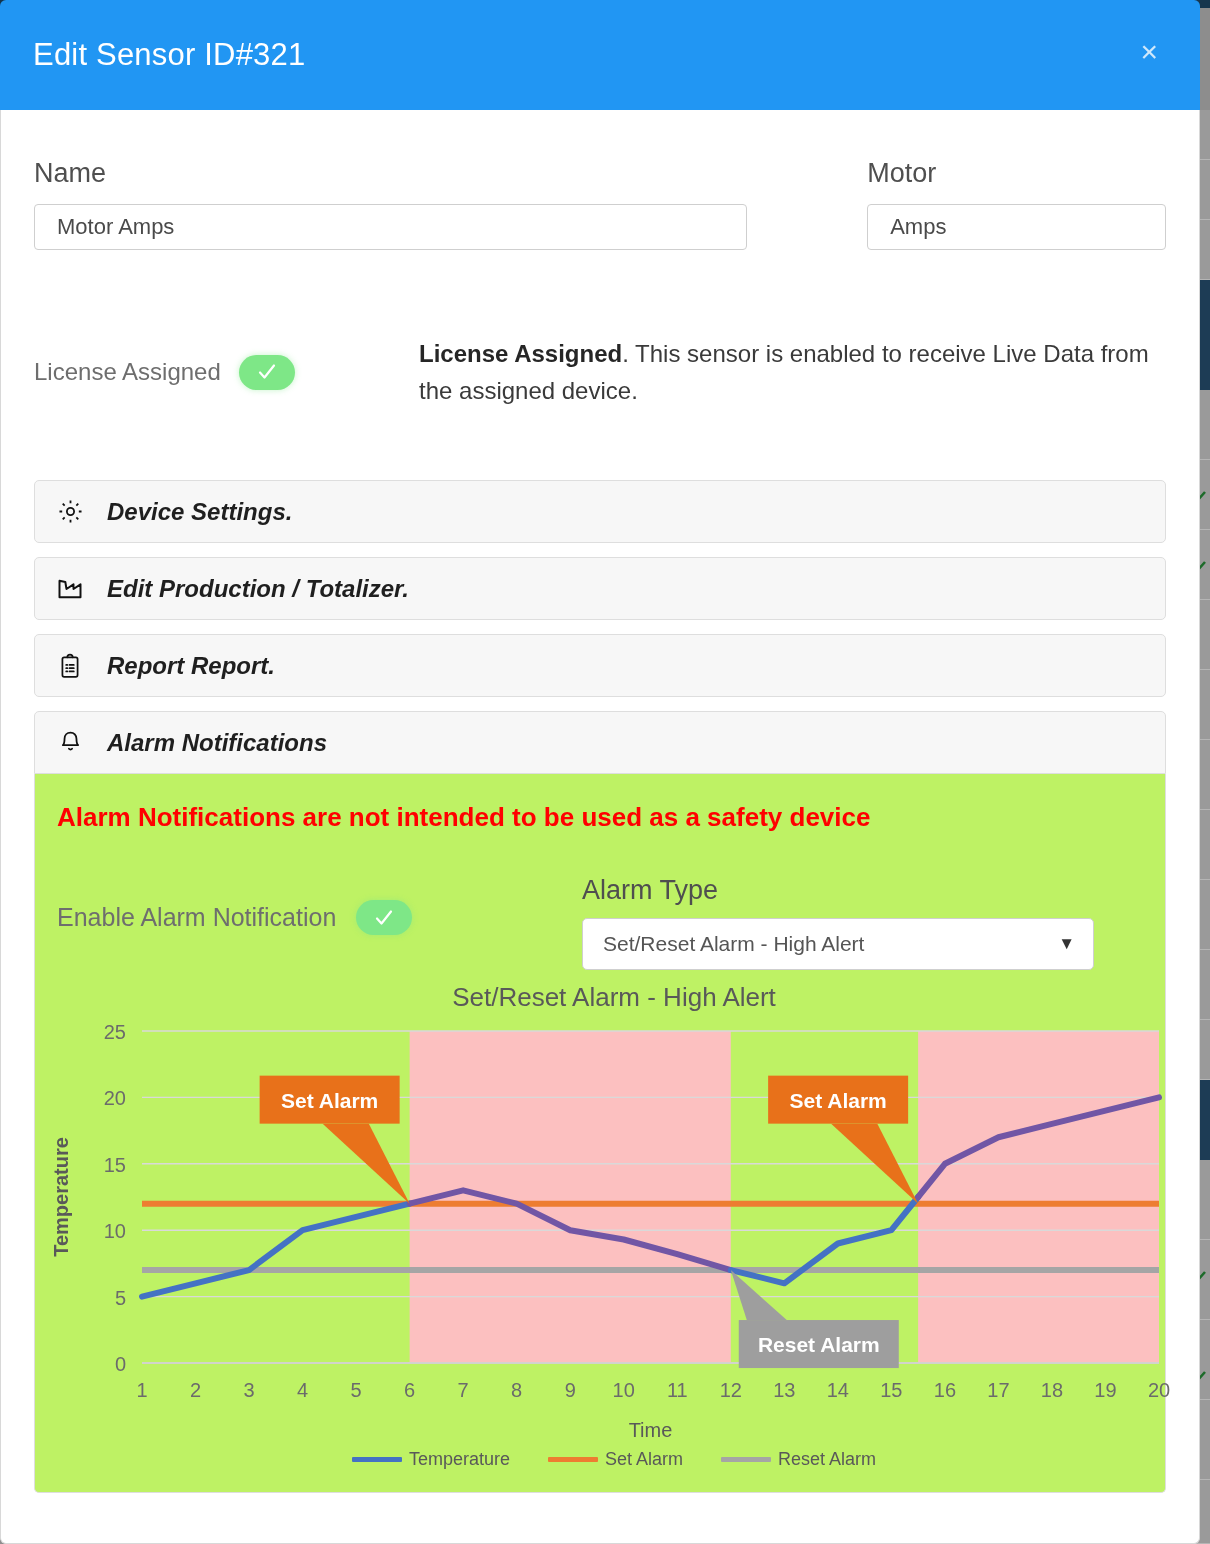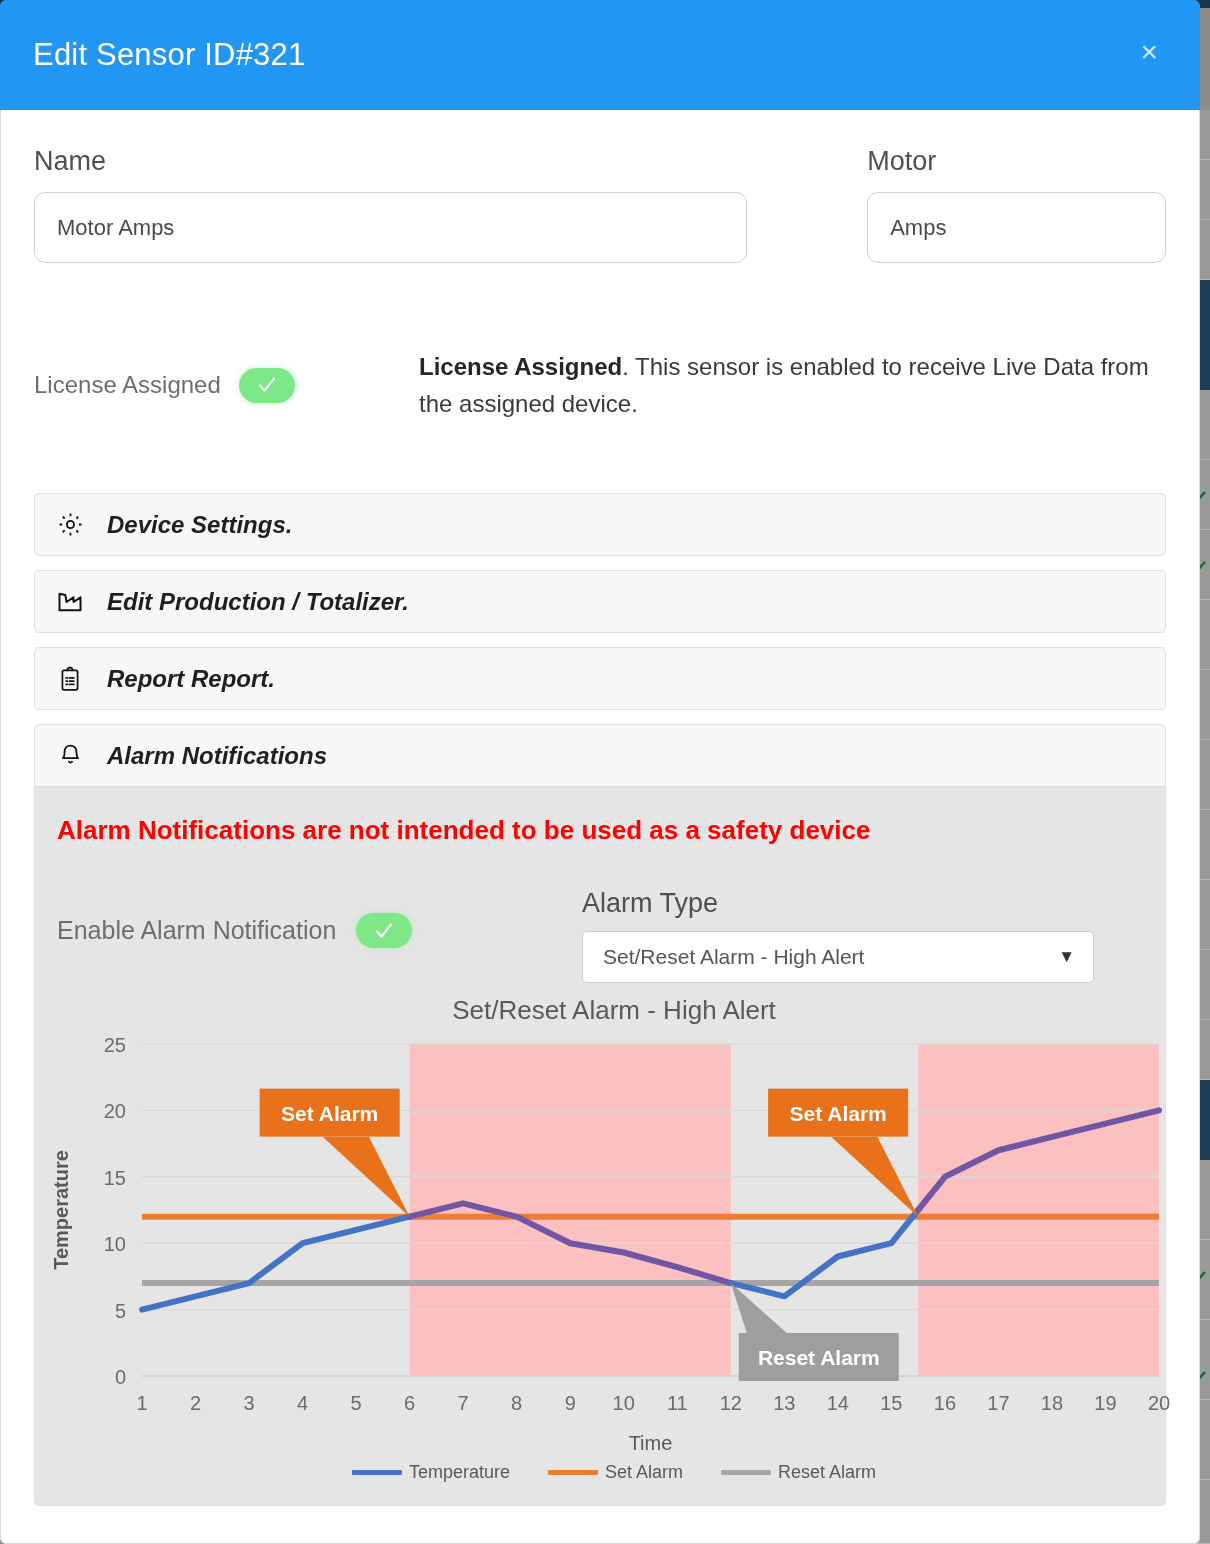--- a/index.html
+++ b/index.html
@@ -75,7 +75,7 @@
   
   .form-row {
     display: flex;
-    padding-top: 36px;
+    padding-top: 48px;
     gap: 0;
   }
   .field-name { width: 716px; }

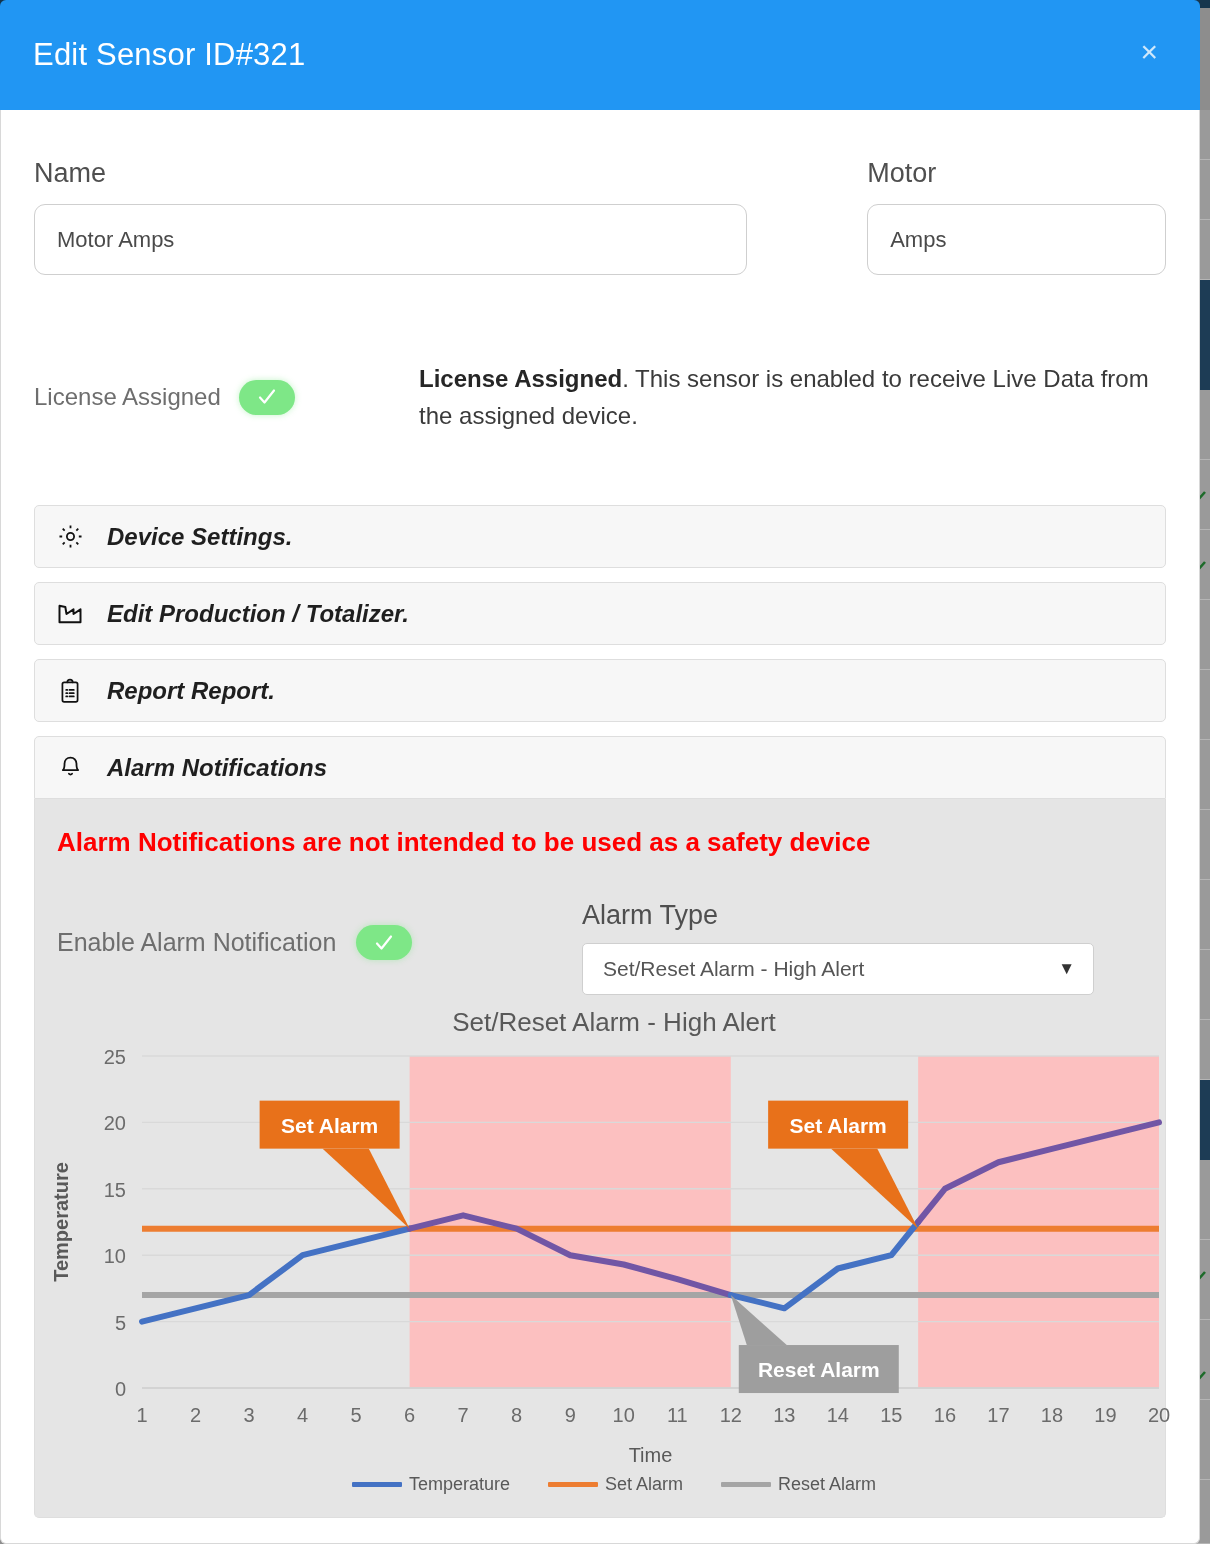--- a/index.html
+++ b/index.html
@@ -87,9 +87,9 @@
   }
   .text-input {
     width: 100%;
-    height: 71px;
+    height: 46px;
     border: 1px solid #cfcfcf;
-    border-radius: 11px;
+    border-radius: 4px;
     padding: 0 22px;
     font-size: 22px;
     color: #4a4a4a;

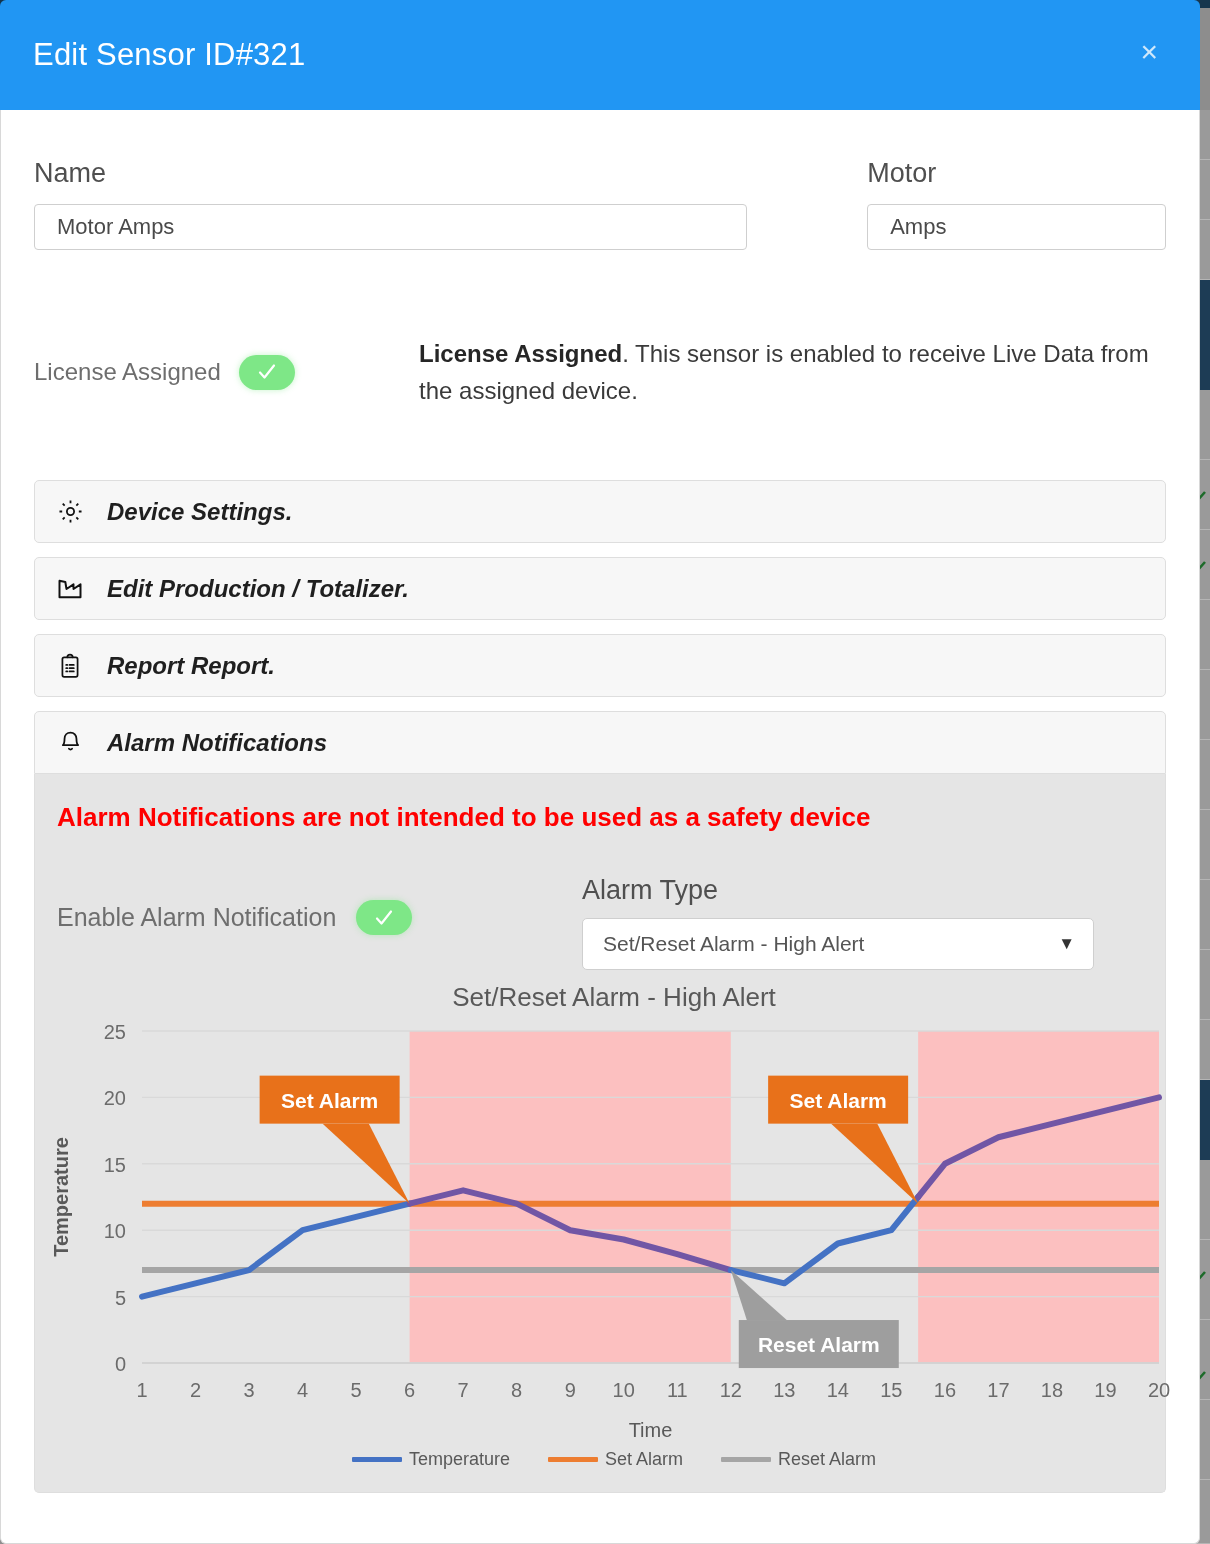--- a/index.html
+++ b/index.html
@@ -160,7 +160,7 @@
     border: 1px solid #dedede;
     border-top: none;
     border-radius: 0 0 5px 5px;
-    background: #e5e5e5;
+    background: #bef264;
     padding: 28px 0 0 0;
     margin-bottom: 0;
   }

